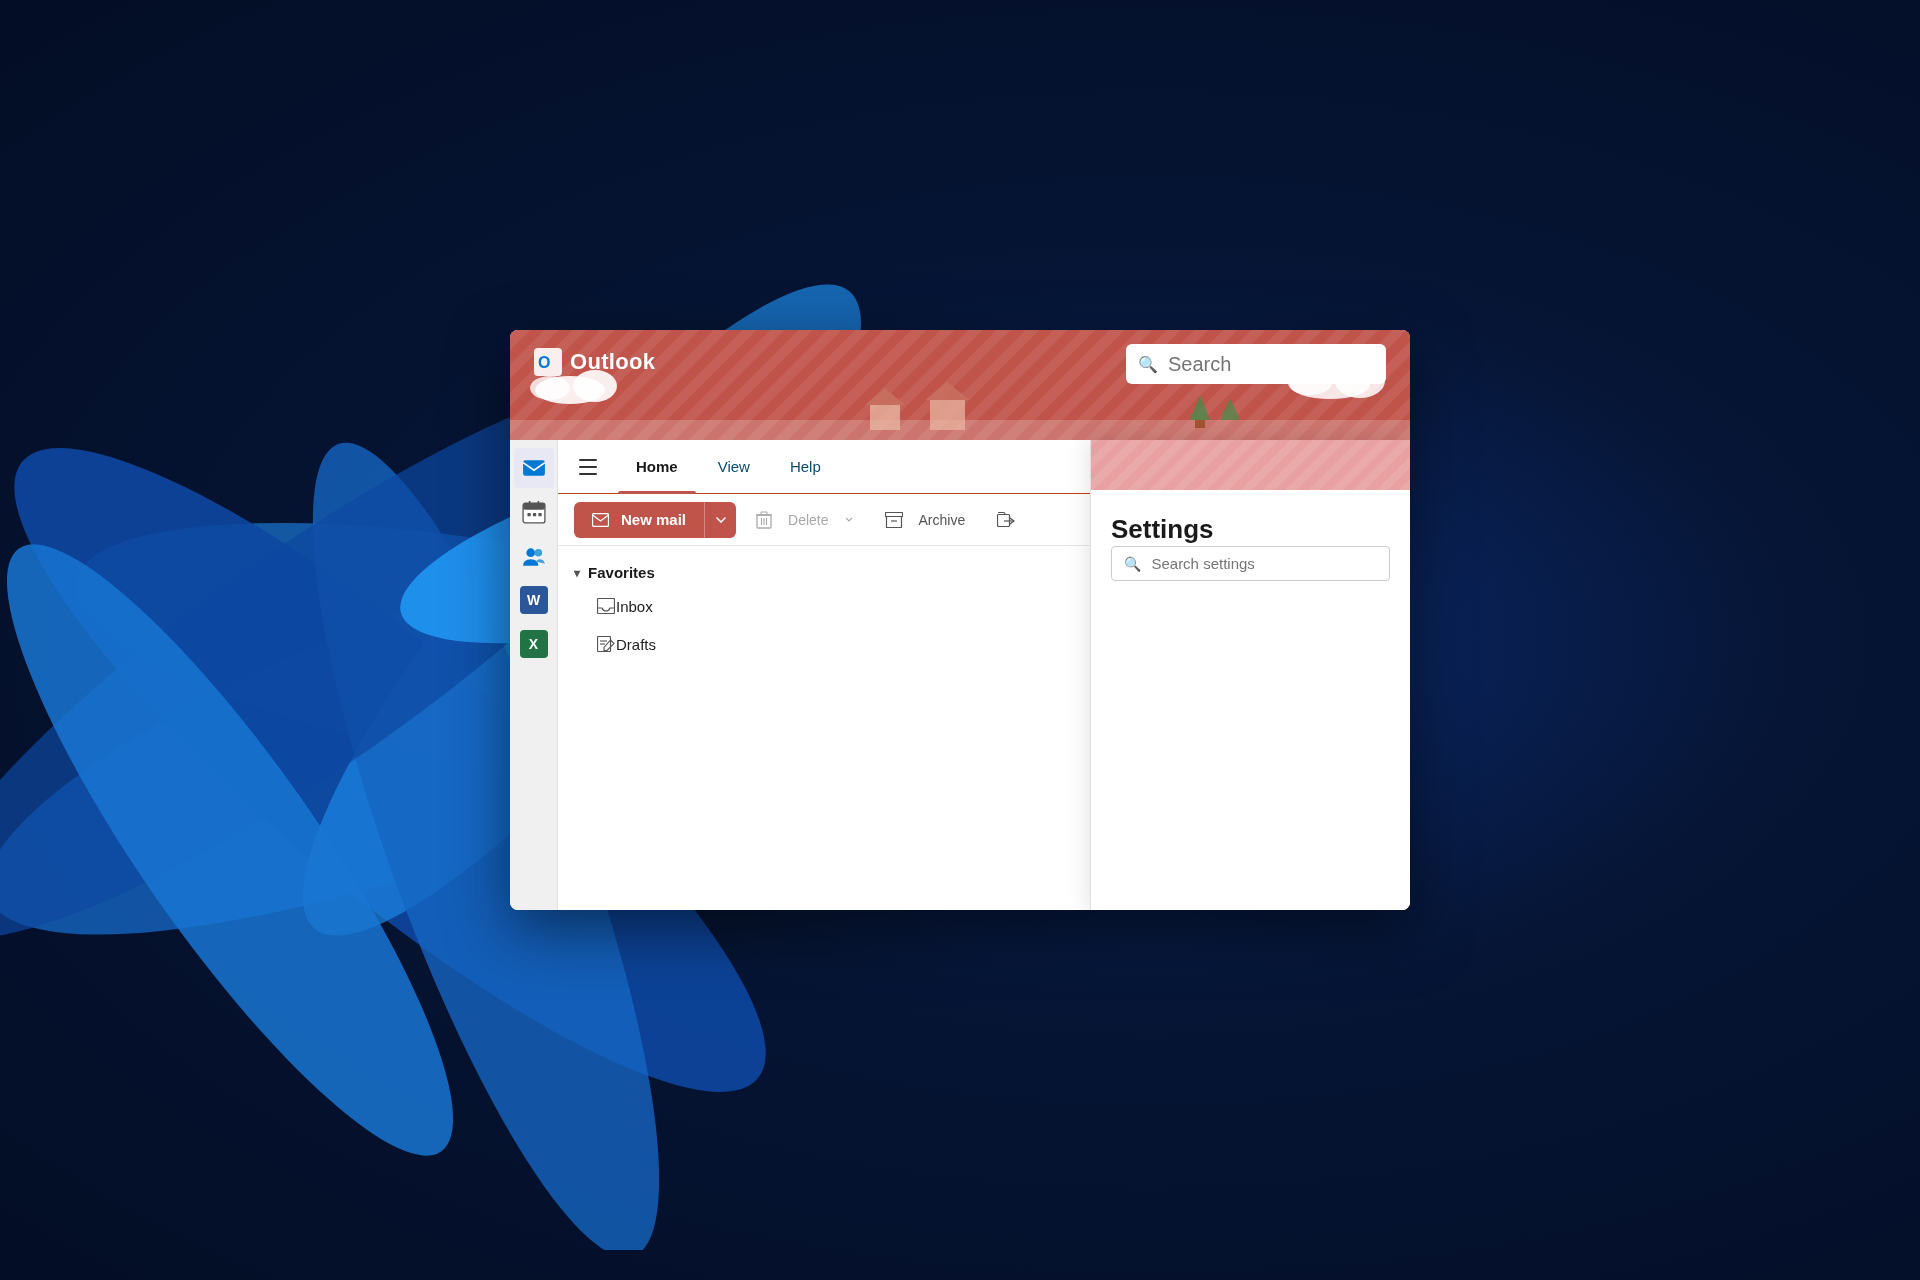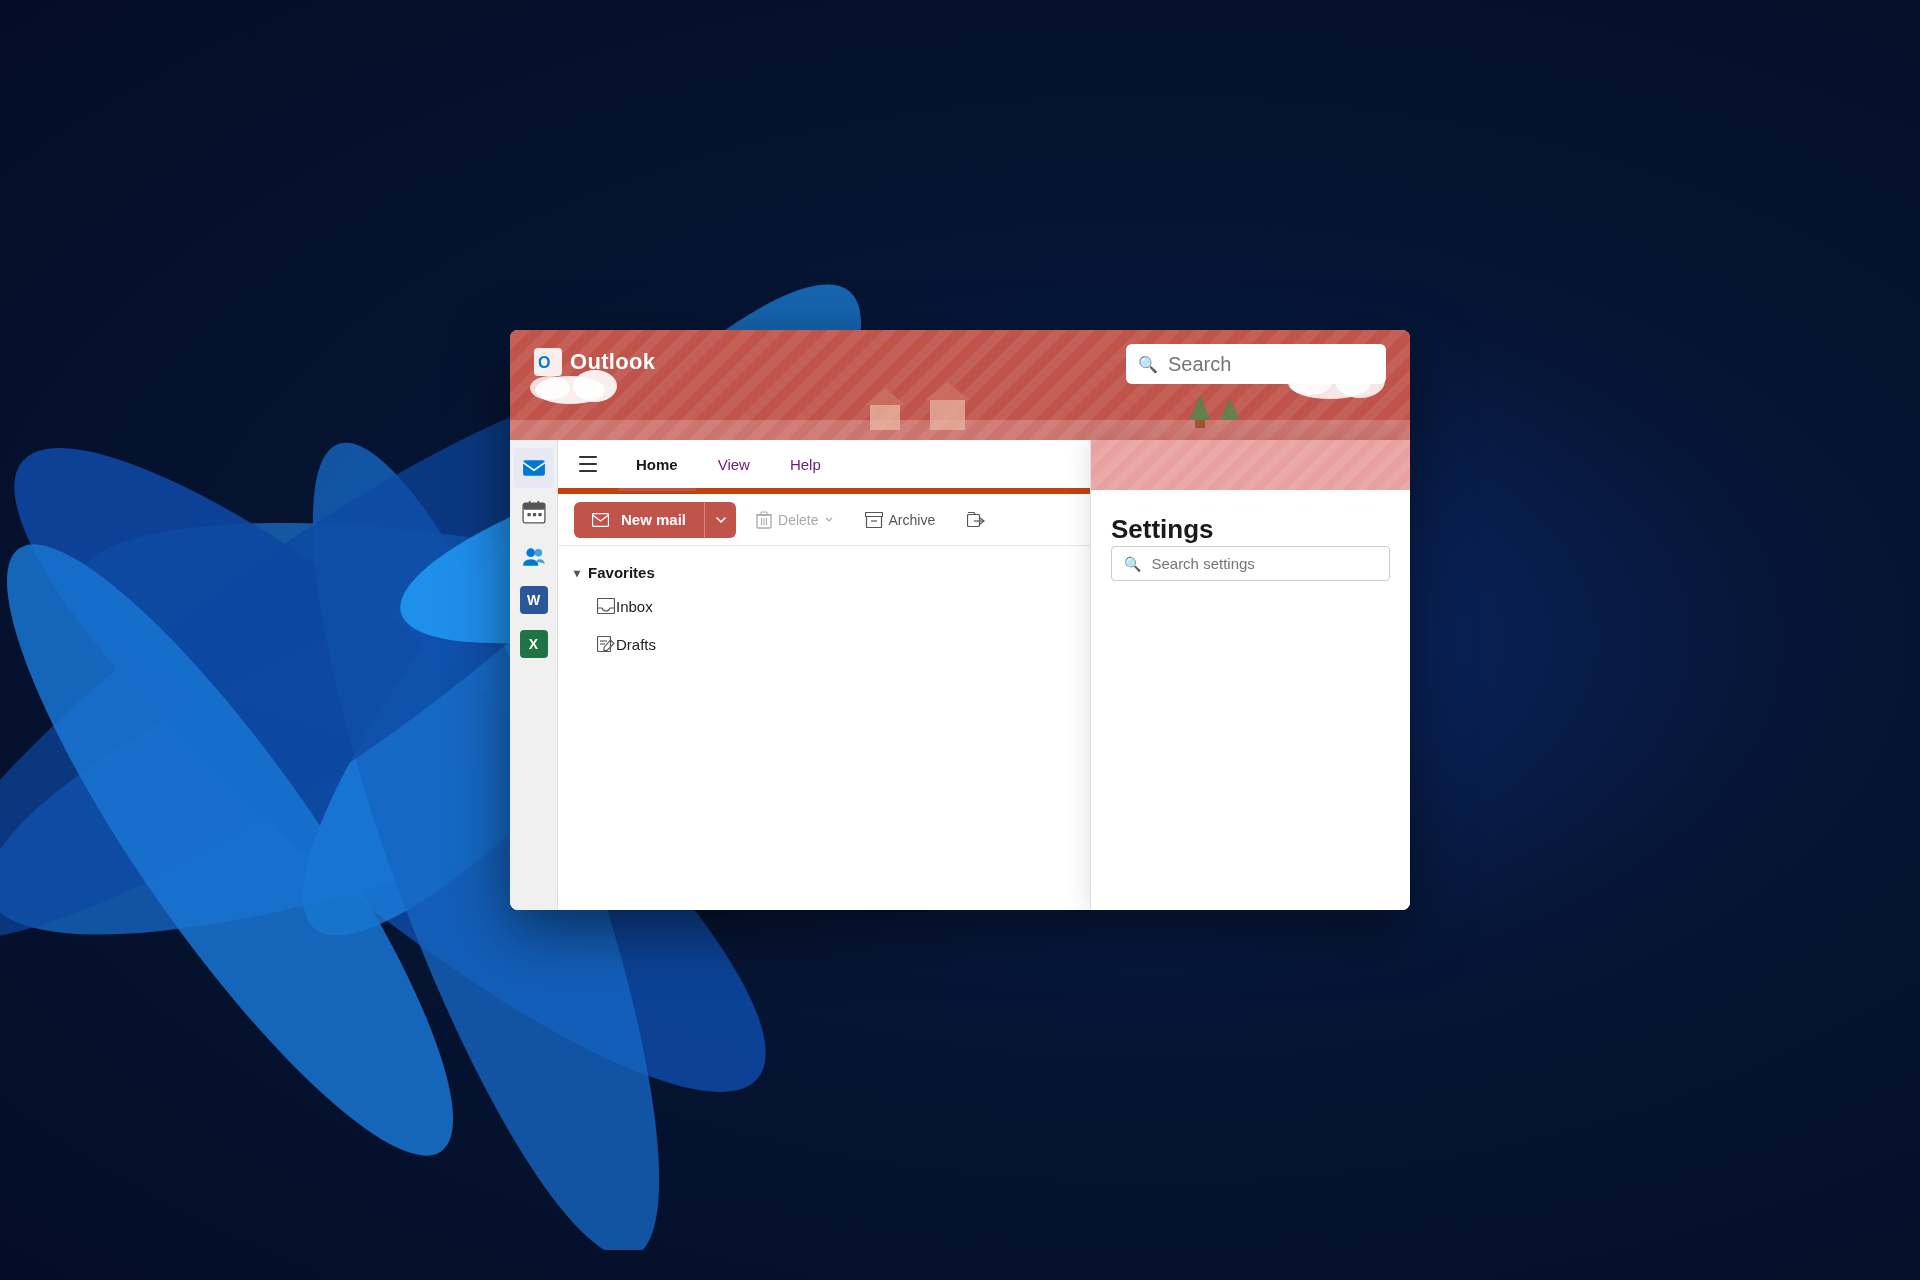--- a/index.html
+++ b/index.html
@@ -148,7 +148,7 @@
     .tab-bar {
       height: 54px;
       background: white;
-      border-bottom: 6px solid #c2410c;
+      border-bottom: 1px solid #c2410c;
       display: flex;
       align-items: center;
       padding: 0 12px;

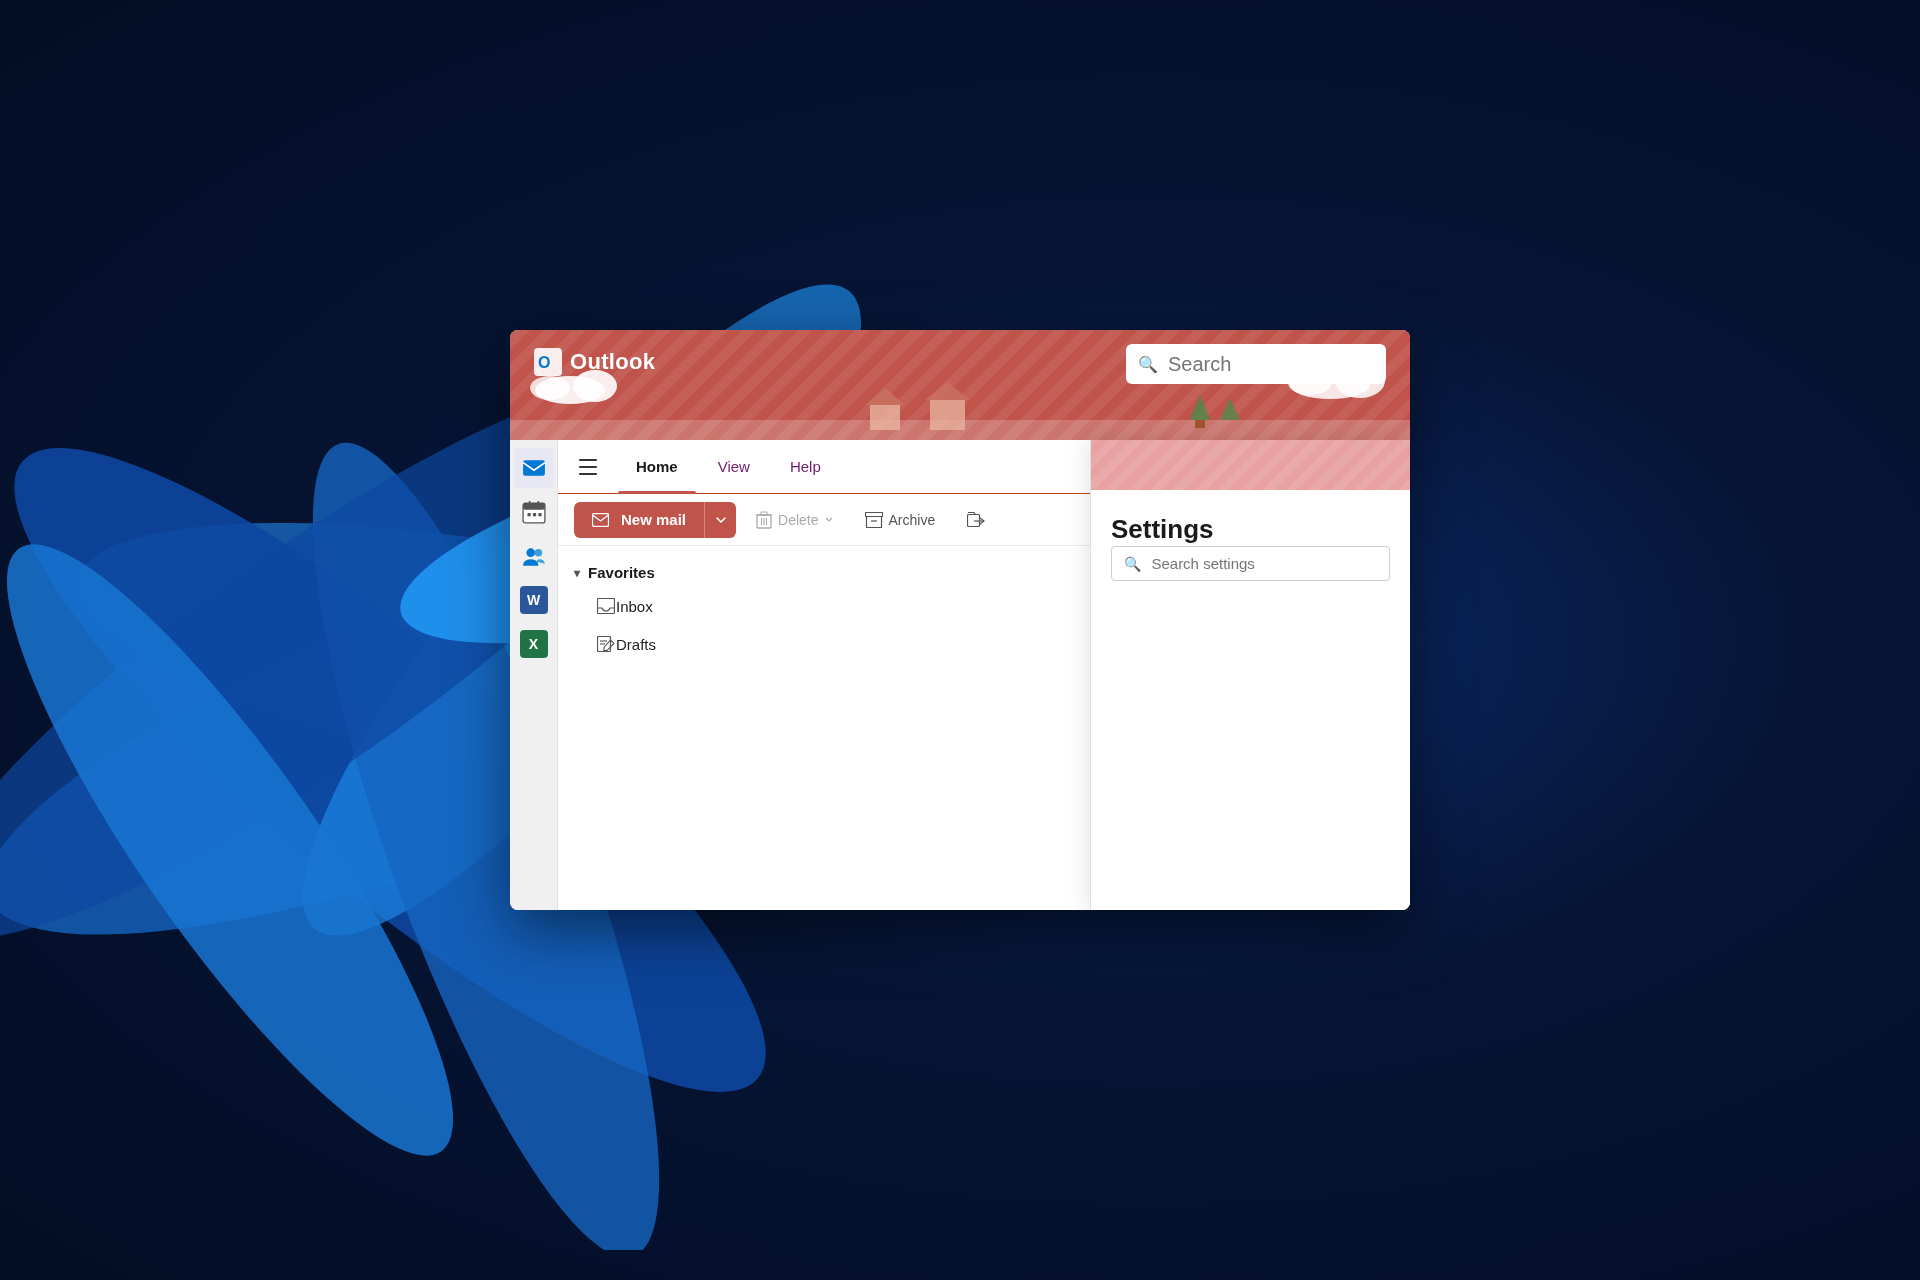--- a/index.html
+++ b/index.html
@@ -181,7 +181,7 @@
       align-items: center;
       cursor: pointer;
       font-size: 15px;
-      color: #701a75;
+      color: #0c4a6e;
       position: relative;
       font-weight: 500;
     }

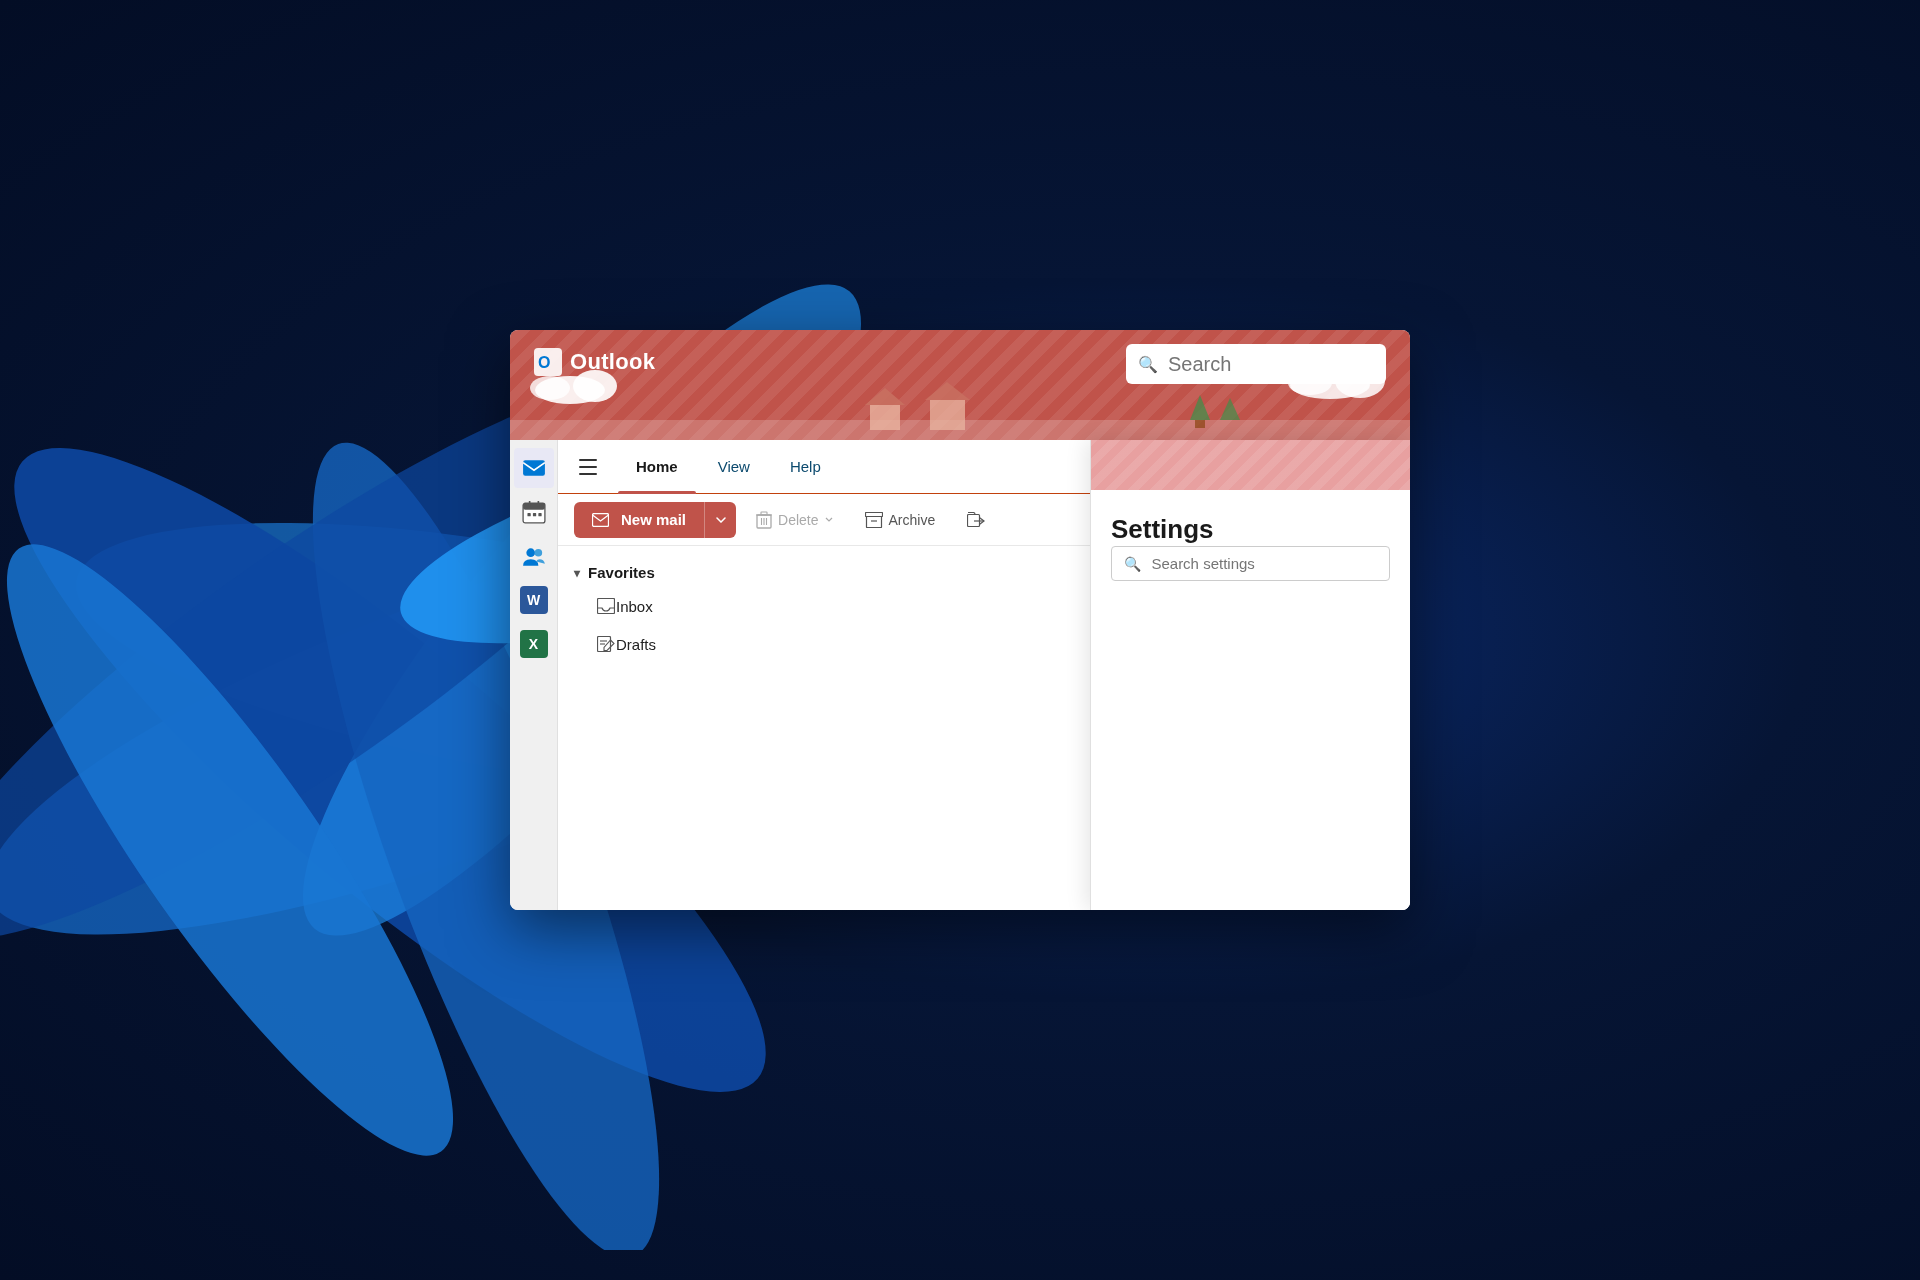--- a/index.html
+++ b/index.html
@@ -246,7 +246,7 @@
     .toolbar-btn {
       display: flex;
       align-items: center;
-      gap: 6px;
+      gap: 16px;
       padding: 0 12px;
       height: 36px;
       border-radius: 4px;

